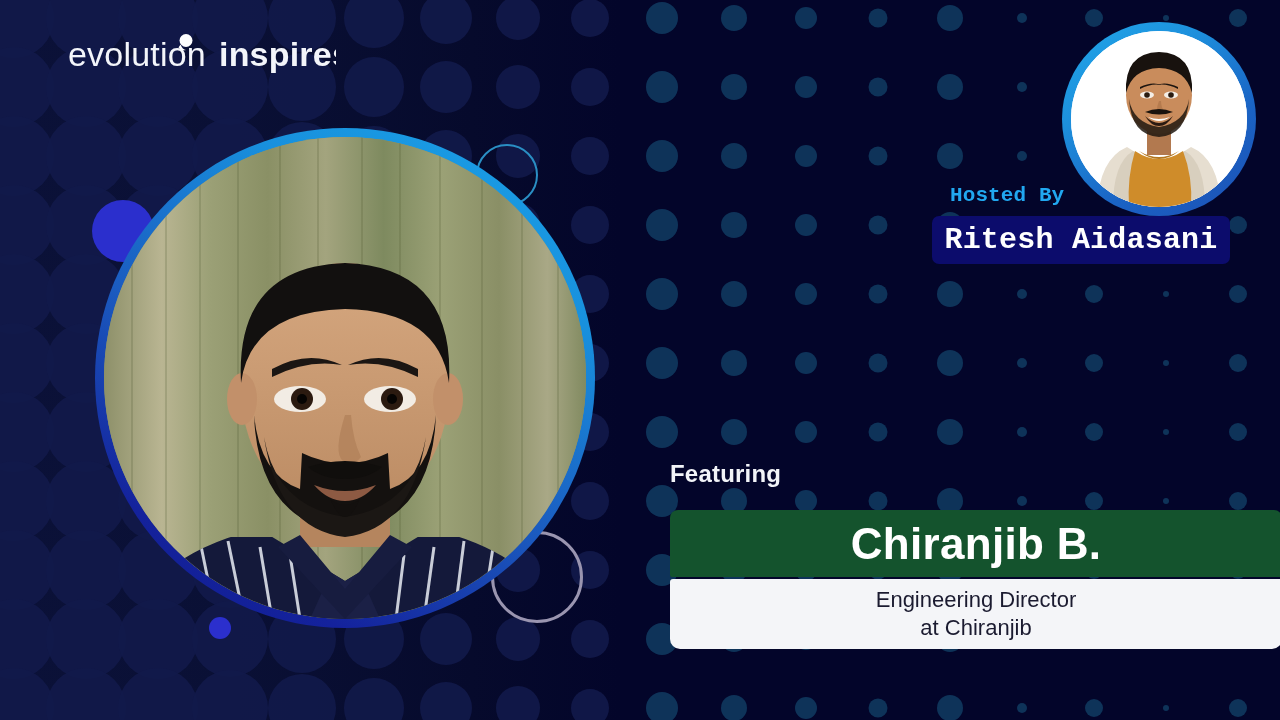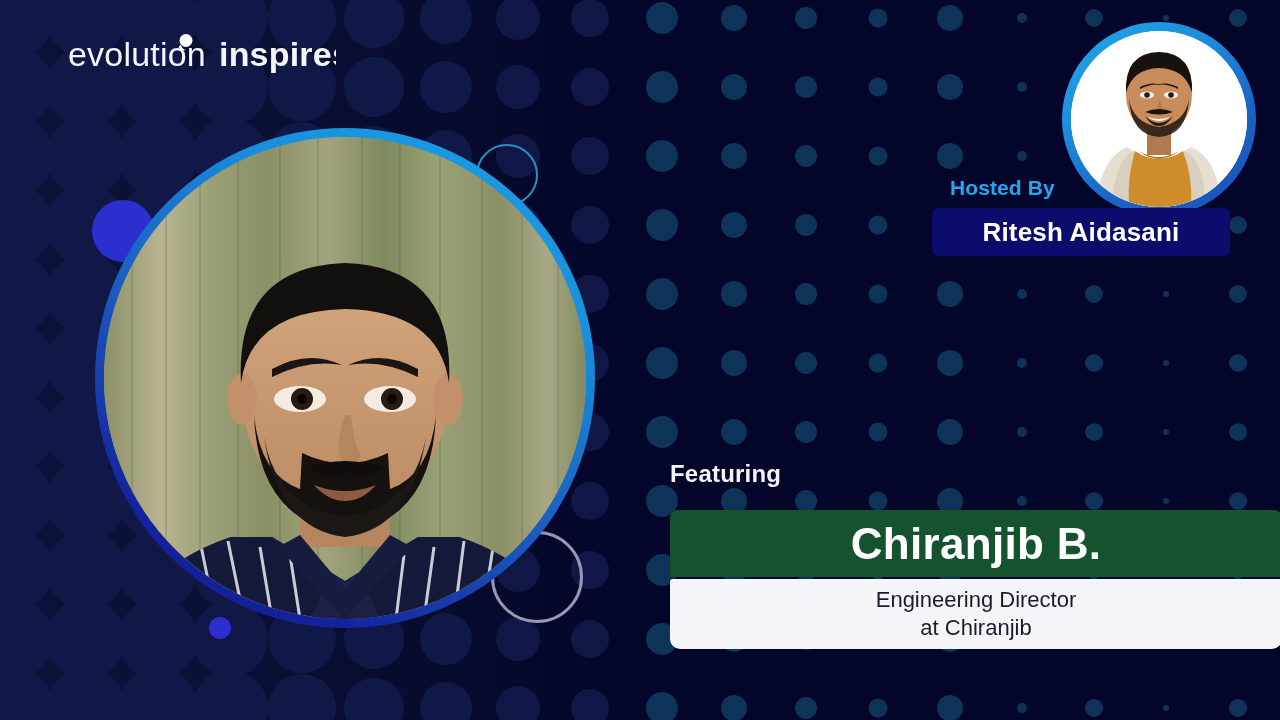--- a/index.html
+++ b/index.html
@@ -71,7 +71,7 @@
   }
 
   
-  #hosted-by-block { position: absolute; left: 932px; top: 176px; width: 298px; }
+  #hosted-by-block { position: absolute; left: 932px; top: 184px; width: 298px; font-family: Liberation Mono, monospace; }
   #hosted-by-label {
     font-size: 21px; font-weight: bold; color: #21a8f0;
     letter-spacing: .1px; padding-left: 18px; line-height: 24px;

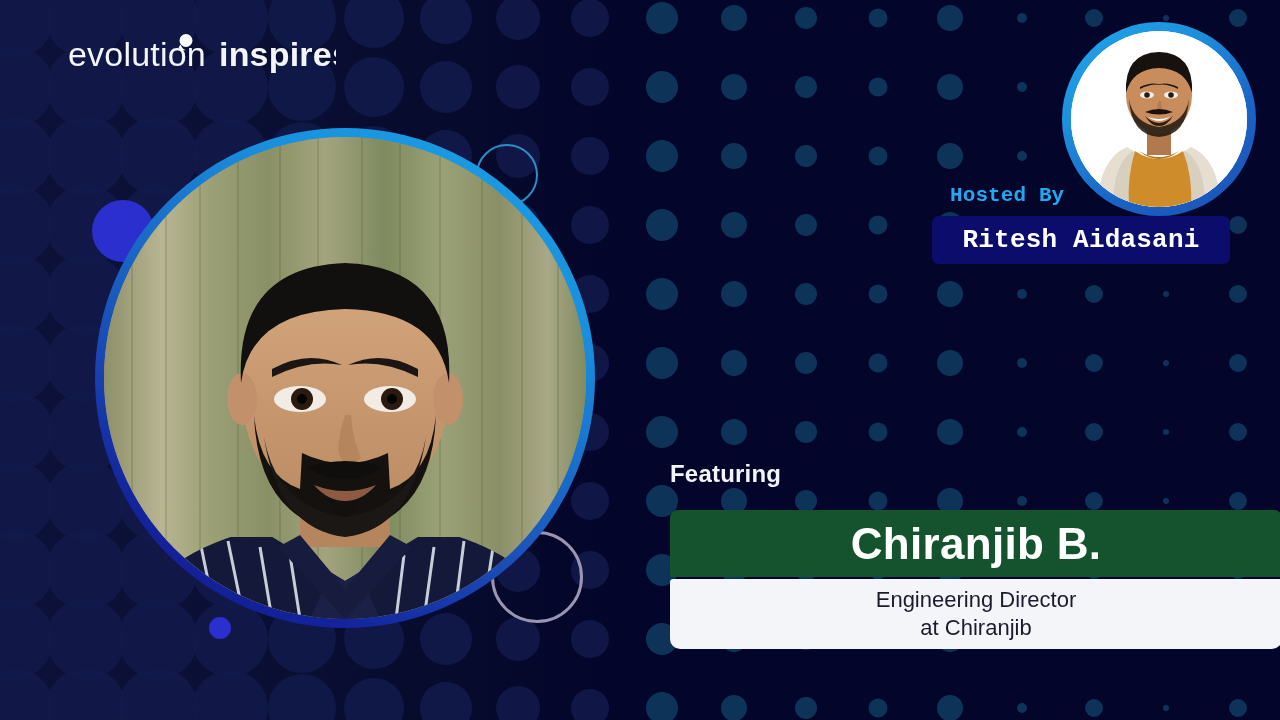--- a/index.html
+++ b/index.html
@@ -82,7 +82,7 @@
     display: flex; align-items: center; justify-content: center;
   }
   #host-name {
-    font-size: 26px; font-weight: bold; color: #ffffff; letter-spacing: .2px;
+    font-size: 30px; font-weight: bold; color: #ffffff; letter-spacing: .2px;
   }
 
   

